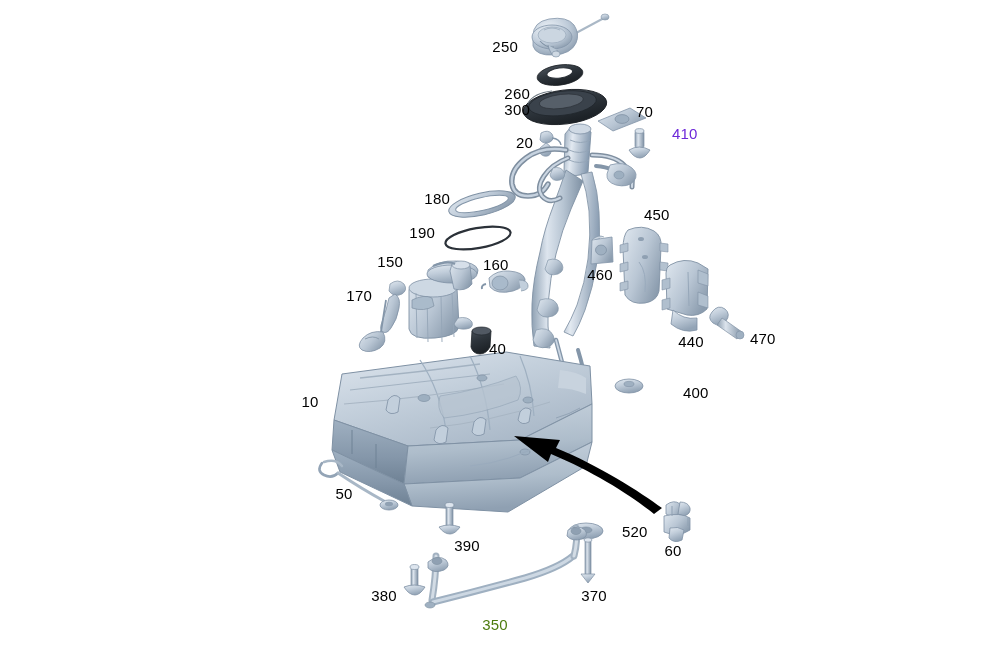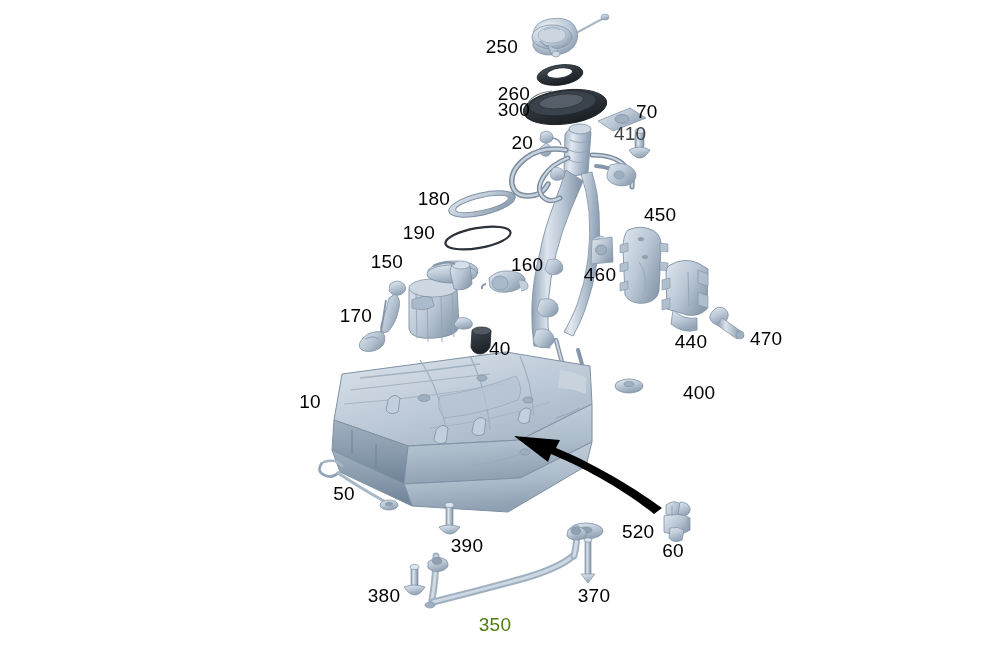--- a/index.html
+++ b/index.html
@@ -14,7 +14,7 @@
     position:absolute;
     color:#000000;
     font-family:"Liberation Sans","DejaVu Sans",sans-serif;
-    font-size:19px;
+    font-size:15px;
     font-weight:400;
     letter-spacing:0.2px;
     line-height:1;

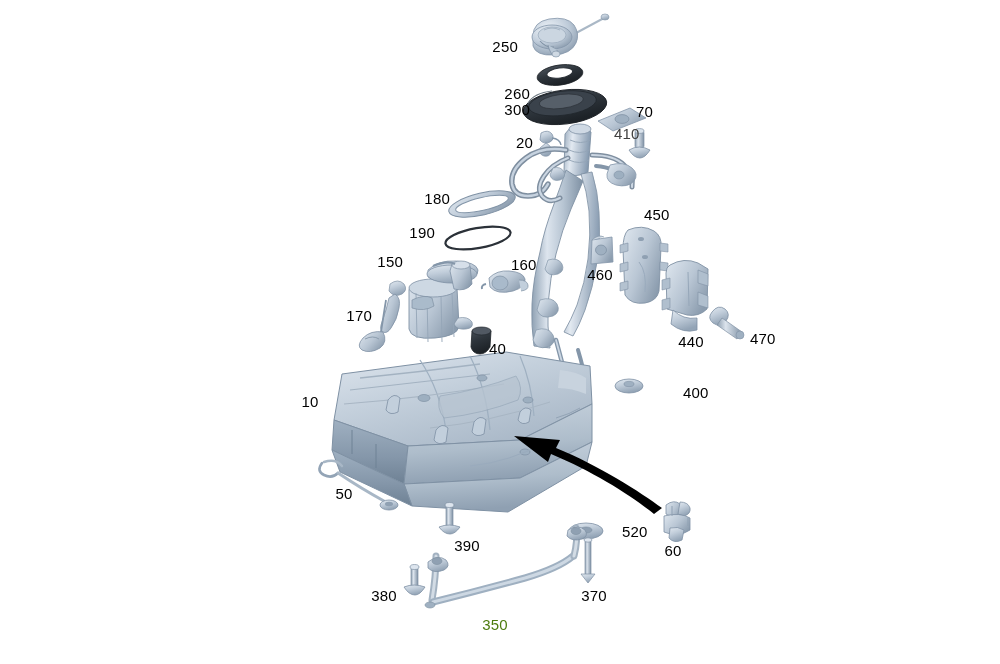--- a/index.html
+++ b/index.html
@@ -354,7 +354,7 @@
     <div class="callout r" style="left: 530px; top: 109px; color: rgb(0, 0, 0);">300</div>
     <div class="callout l" style="left: 636px; top: 111px; color: rgb(0, 0, 0);">70</div>
     <div class="callout r" style="left: 533px; top: 142px; color: rgb(0, 0, 0);">20</div>
-    <div class="callout l" style="left: 614px; top: 133px; color: #404040; text-align: center;">410</div>
+    <div class="callout l" style="left: 672px; top: 133px; color: #6d28d9; text-align: center;">410</div>
     <div class="callout r" style="left: 441px; top: 198px; color: rgb(0, 0, 0); margin-left: 9px;">180</div>
     <div class="callout r" style="left: 435px; top: 232px; color: rgb(0, 0, 0);">190</div>
     <div class="callout l" style="left: 644px; top: 214px; color: rgb(0, 0, 0);">450</div>

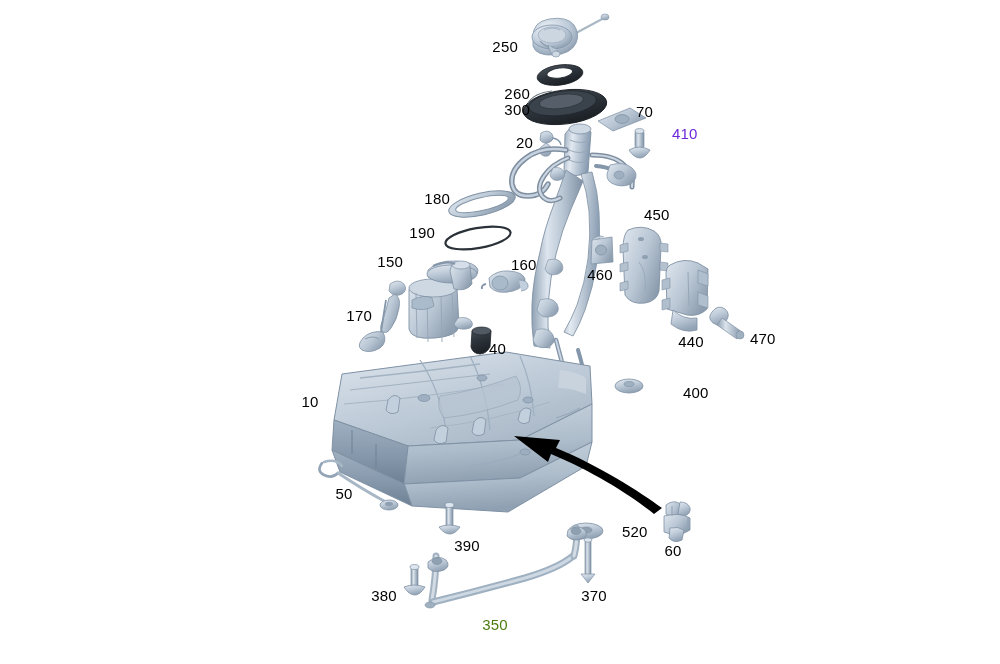--- a/index.html
+++ b/index.html
@@ -359,7 +359,7 @@
     <div class="callout r" style="left: 435px; top: 232px; color: rgb(0, 0, 0);">190</div>
     <div class="callout l" style="left: 644px; top: 214px; color: rgb(0, 0, 0);">450</div>
     <div class="callout r" style="left: 403px; top: 261px; color: rgb(0, 0, 0);">150</div>
-    <div class="callout l" style="left: 483px; top: 264px; color: rgb(0, 0, 0); margin-left: 28px;">160</div>
+    <div class="callout l" style="left: 483px; top: 264px; color: rgb(0, 0, 0);">160</div>
     <div class="callout c" style="left: 600px; top: 274px; color: rgb(0, 0, 0);">460</div>
     <div class="callout r" style="left: 372px; top: 295px; color: rgb(0, 0, 0); margin-top: 20px;">170</div>
     <div class="callout c" style="left: 691px; top: 341px; color: rgb(0, 0, 0);">440</div>

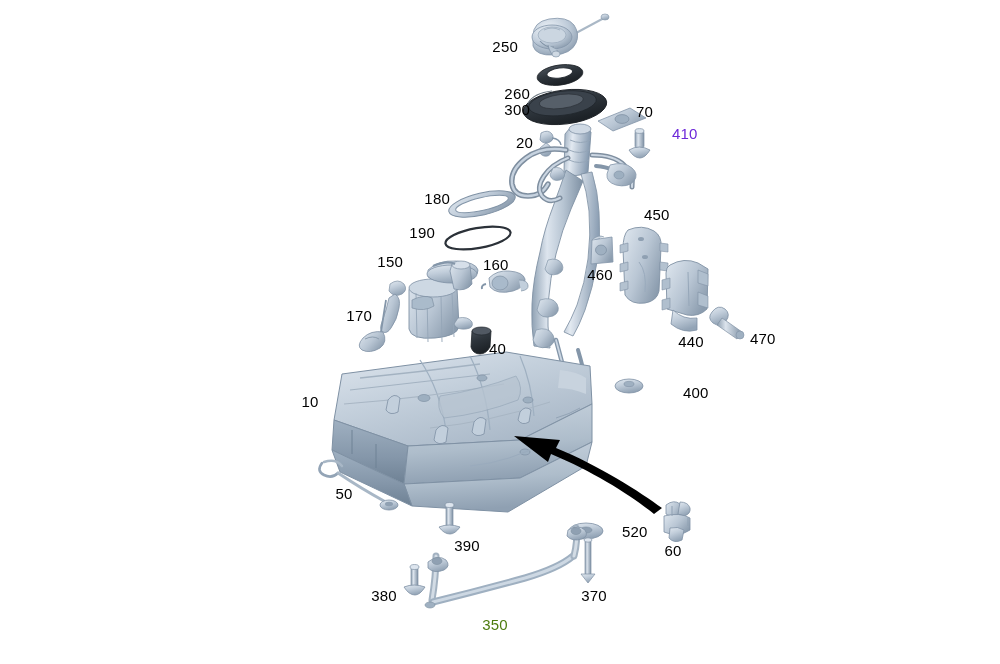--- a/index.html
+++ b/index.html
@@ -361,7 +361,7 @@
     <div class="callout r" style="left: 403px; top: 261px; color: rgb(0, 0, 0);">150</div>
     <div class="callout l" style="left: 483px; top: 264px; color: rgb(0, 0, 0);">160</div>
     <div class="callout c" style="left: 600px; top: 274px; color: rgb(0, 0, 0);">460</div>
-    <div class="callout r" style="left: 372px; top: 295px; color: rgb(0, 0, 0); margin-top: 20px;">170</div>
+    <div class="callout r" style="left: 372px; top: 295px; color: rgb(0, 0, 0);">170</div>
     <div class="callout c" style="left: 691px; top: 341px; color: rgb(0, 0, 0);">440</div>
     <div class="callout l" style="left: 750px; top: 338px; color: rgb(0, 0, 0);">470</div>
     <div class="callout l" style="left: 489px; top: 348px; color: rgb(0, 0, 0);">40</div>

